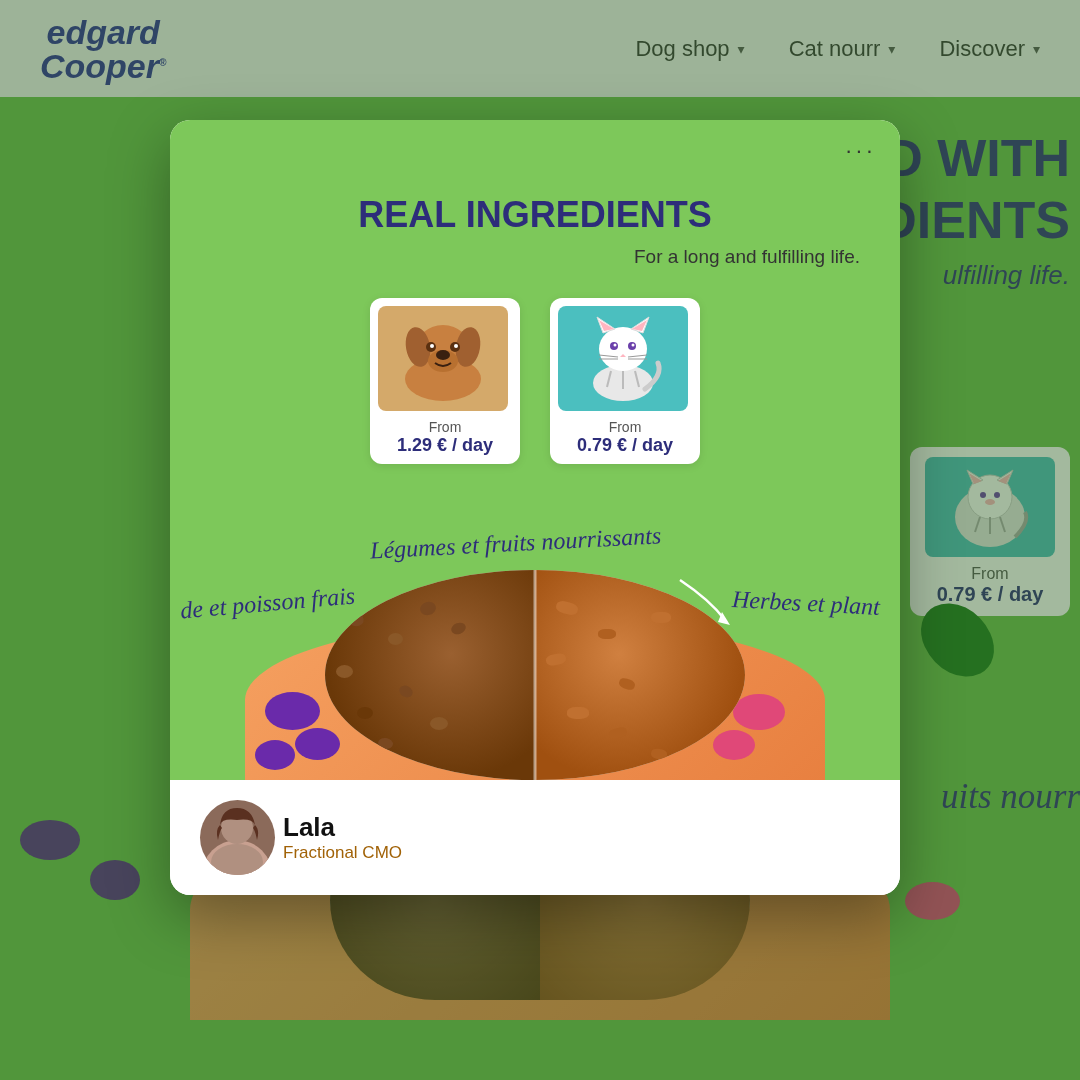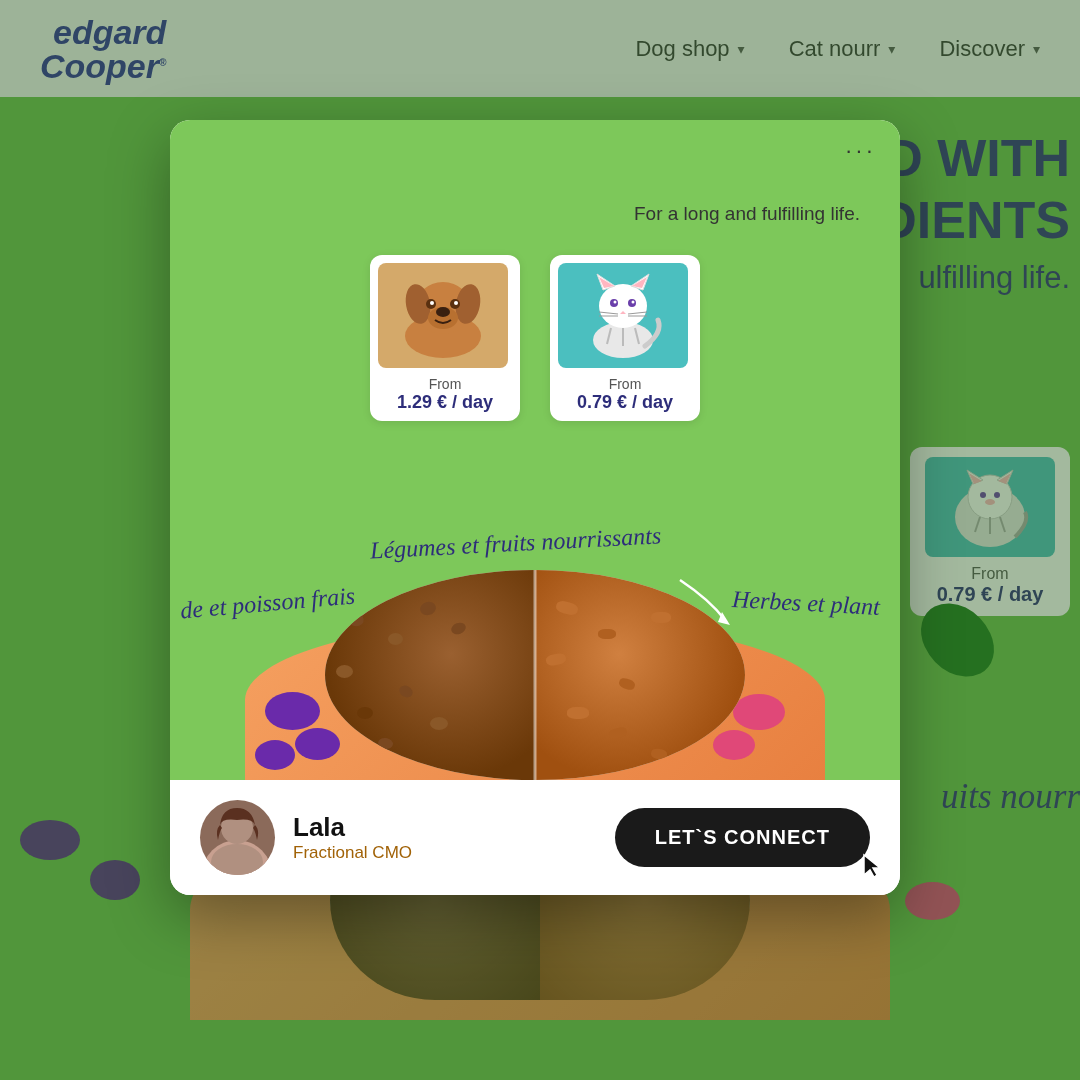--- a/index.html
+++ b/index.html
@@ -254,7 +254,7 @@
     .logo-wrapper {
       display: flex;
       flex-direction: column;
-      align-items: flex-end;
+      align-items: center;
       justify-content: center;
     }
 

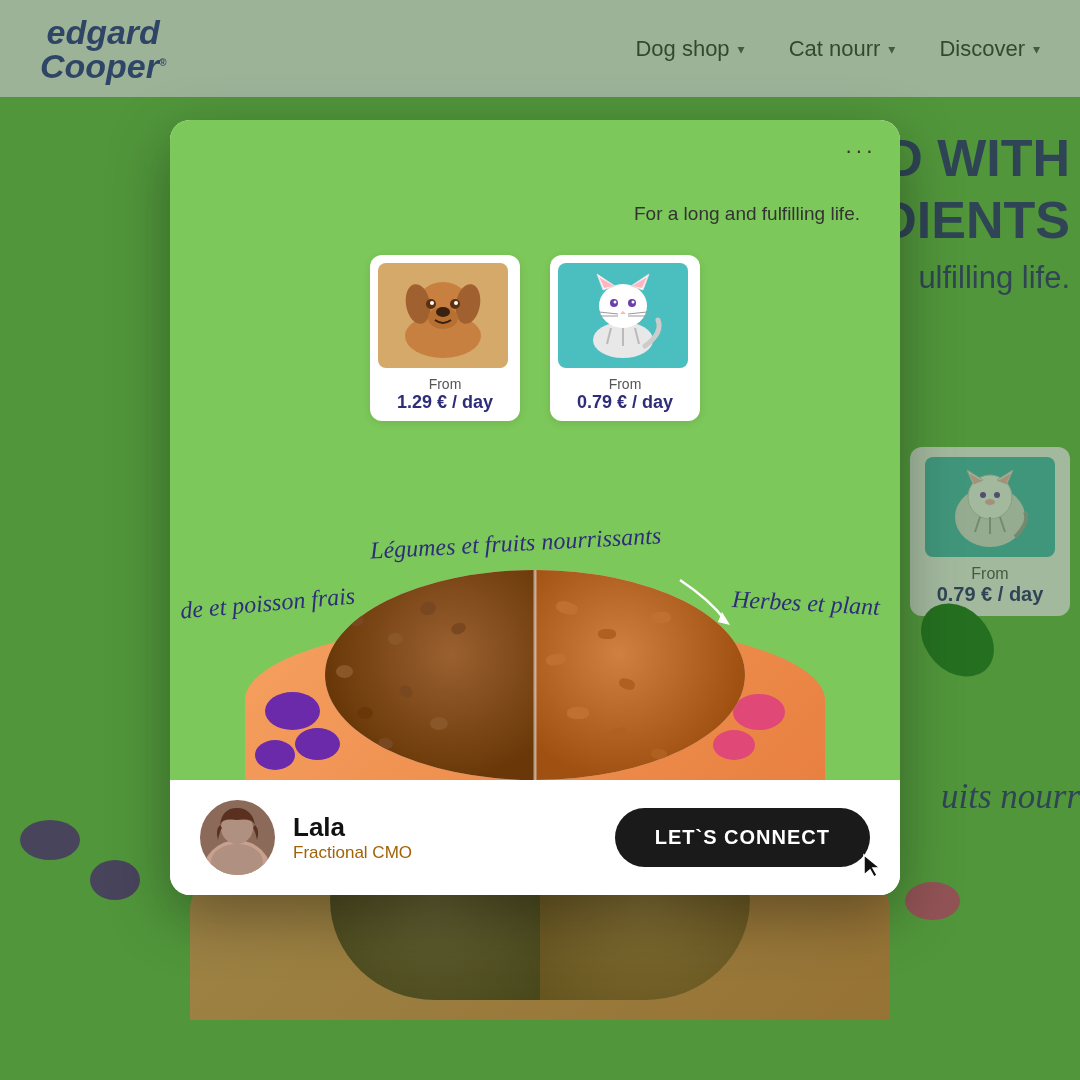--- a/index.html
+++ b/index.html
@@ -378,6 +378,7 @@
 
       <div class="modal-title">
         <br>
+        <span>REAL INGREDIENTS</span>
       </div>
       <div class="modal-subtitle">For a long and fulfilling life.</div>
 

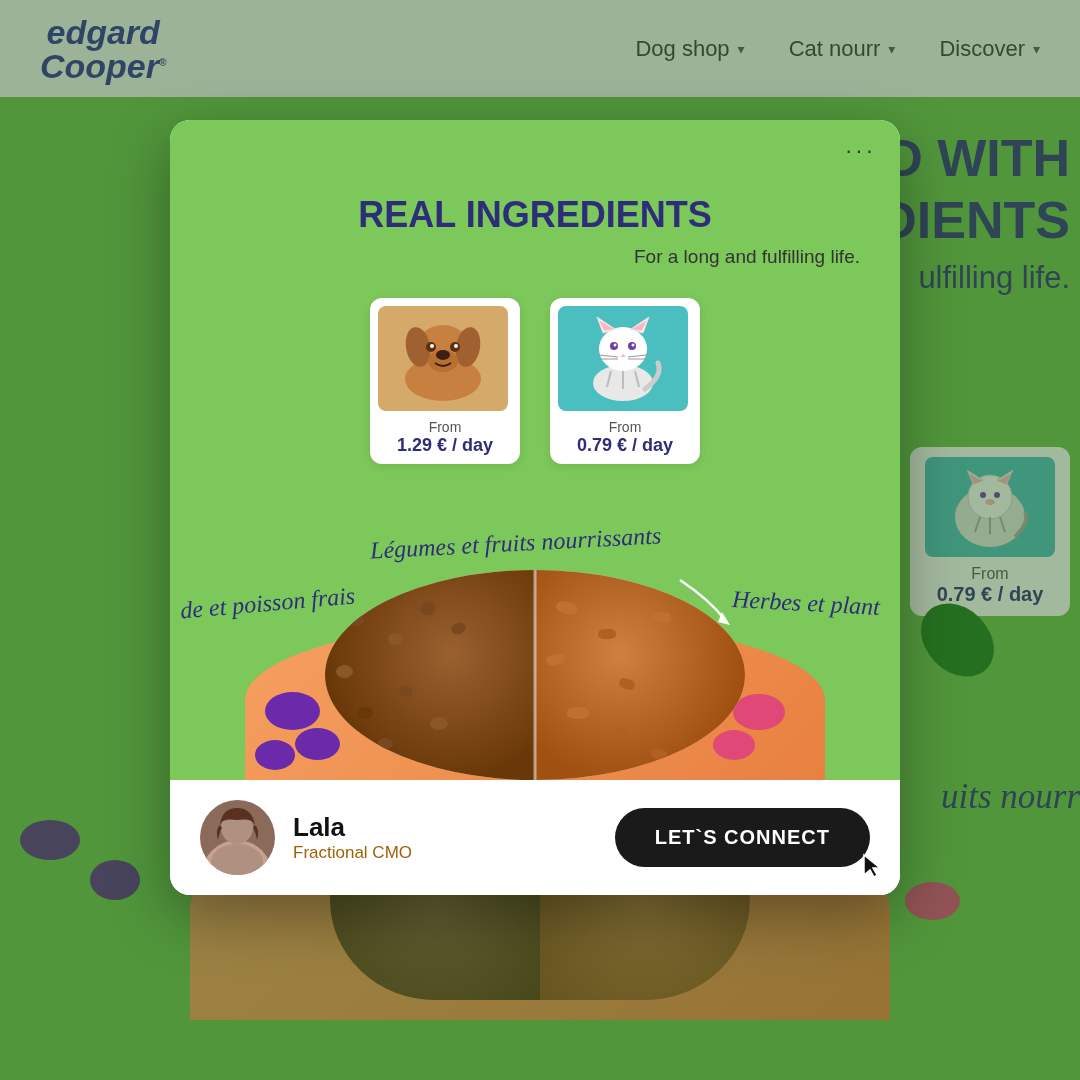--- a/index.html
+++ b/index.html
@@ -321,7 +321,7 @@
         <span>LED WITH</span><br>
         <span>EDIENTS</span>
       </div>
-      <div style="font-size:31px; color:#2d2d7a; margin-top:8px;">ulfilling life.</div>
+      <div style="font-size:26px; color:#2d2d7a; font-style:italic; margin-top:8px;">ulfilling life.</div>
     </div>
 
     <div class="bg-cat-card">

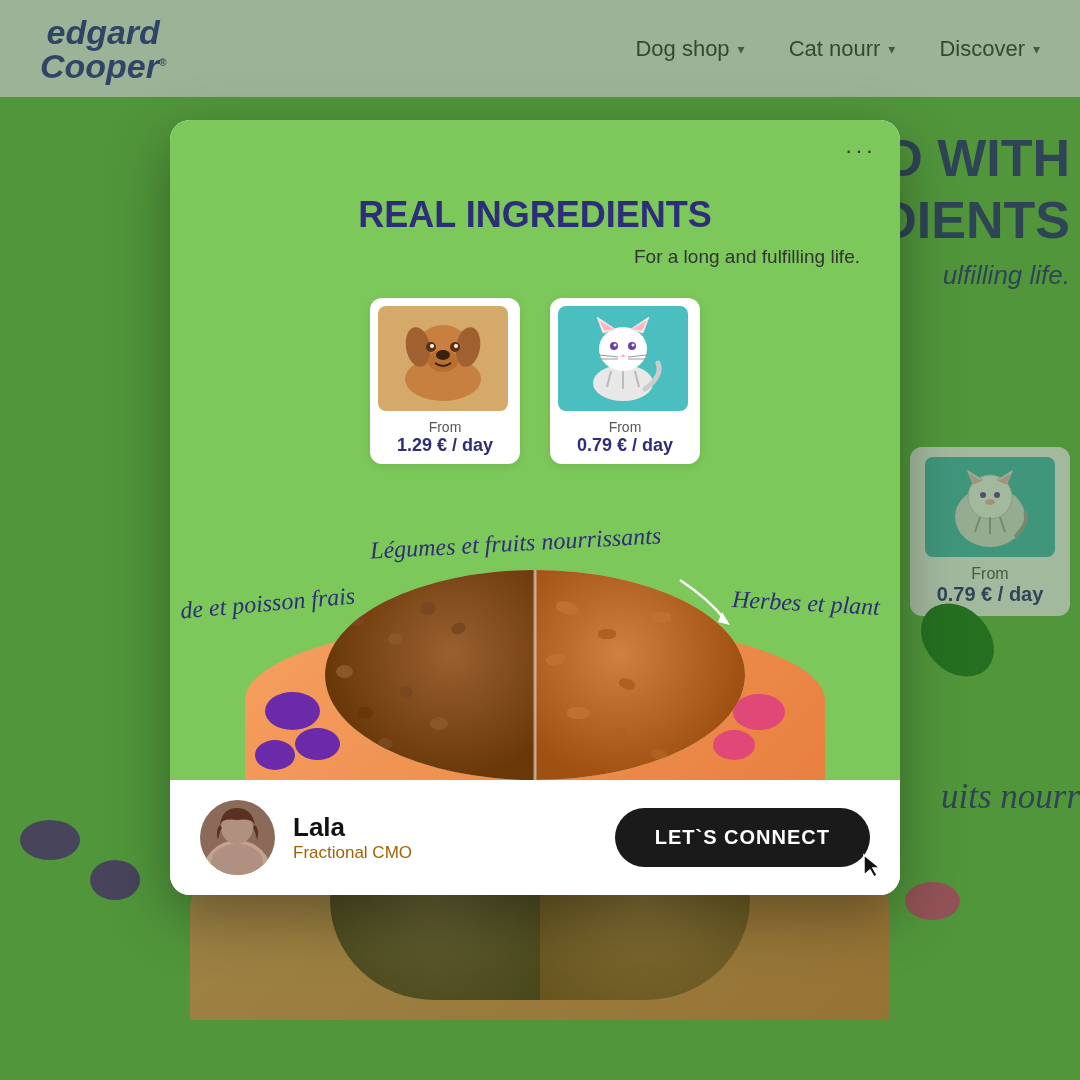--- a/index.html
+++ b/index.html
@@ -211,7 +211,7 @@
     .profile-section {
       display: flex;
       align-items: center;
-      gap: 18px;
+      gap: 8px;
     }
 
     .avatar {

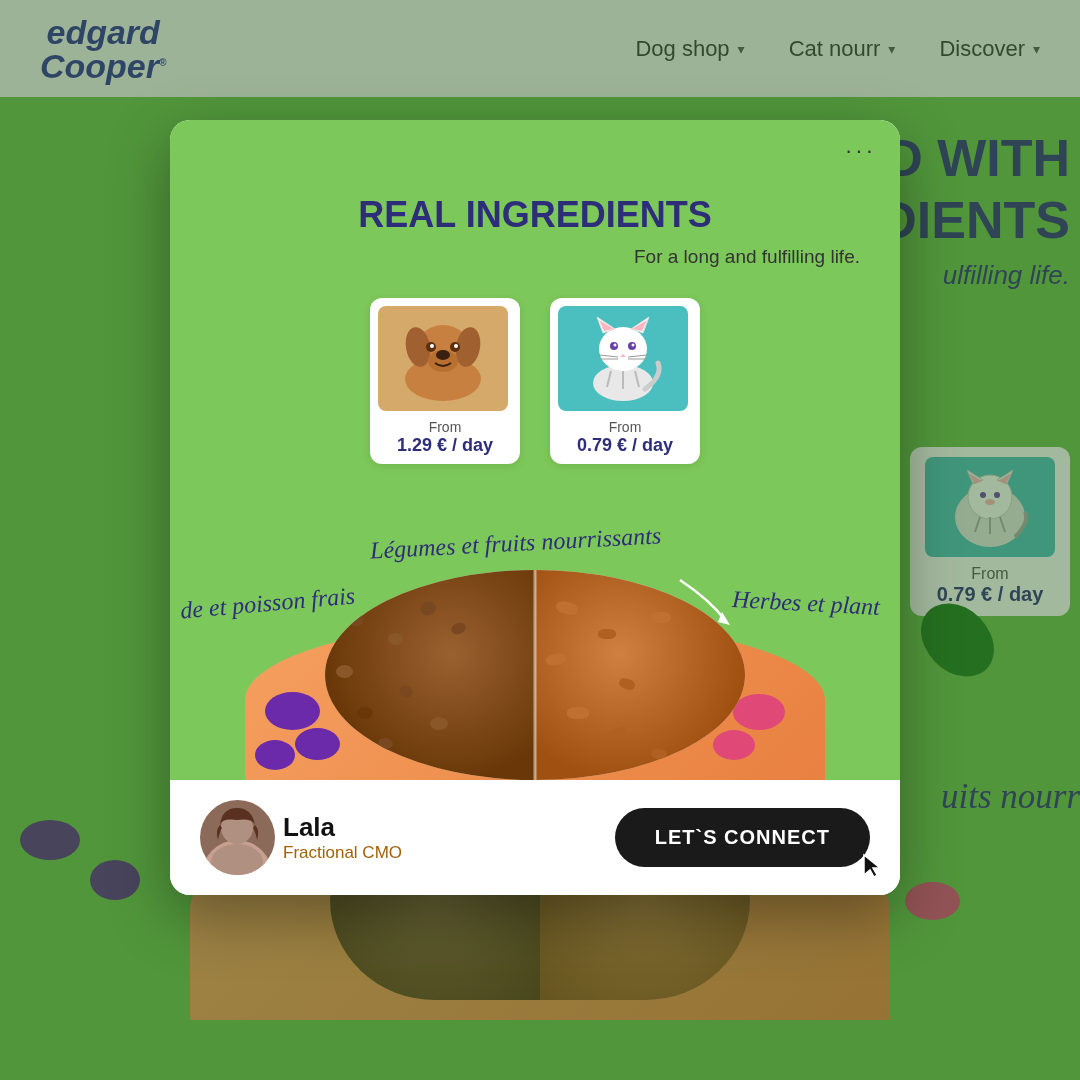--- a/index.html
+++ b/index.html
@@ -524,13 +524,6 @@
           <div class="profile-title">Fractional CMO</div>
         </div>
       </div>
-      <div style="position:relative;">
-        <button class="connect-btn">LET`S CONNECT</button>
-        
-        <svg style="position:absolute; bottom:-12px; right:-18px;" width="26" height="26" viewBox="0 0 26 26">
-          <polygon points="2,2 2,22 8,17 12,24 15,22 11,15 18,15" fill="#111" stroke="white" stroke-width="1.5"></polygon>
-        </svg>
-      </div>
     </div>
   </div>
 

